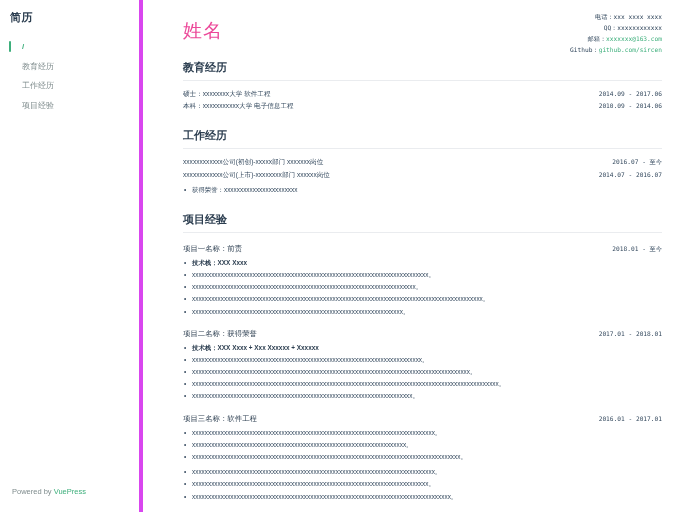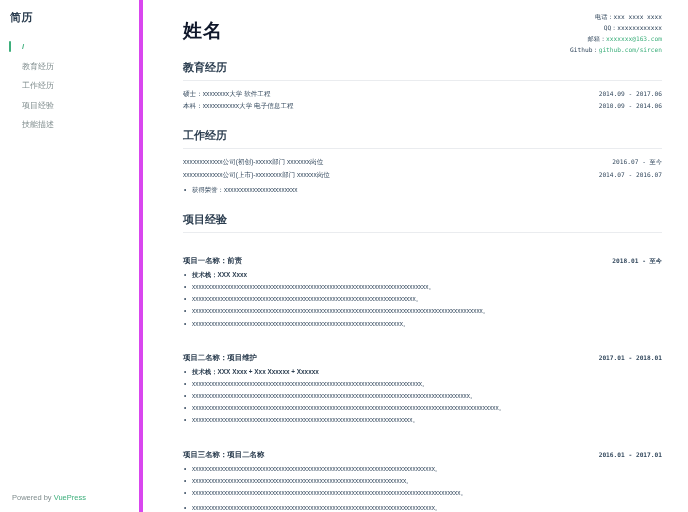--- a/index.html
+++ b/index.html
@@ -74,8 +74,8 @@
   }
   .doc-title {
     font-size: 19px;
-    font-weight: bold;
-    color: #0f172a;
+    font-weight: normal;
+    color: #ec4899;
     margin: 10px 0 0 0;
     letter-spacing: 1px;
   }

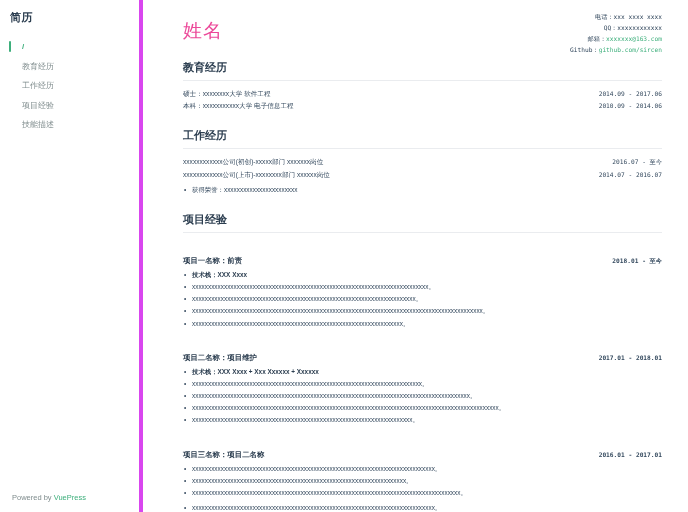--- a/index.html
+++ b/index.html
@@ -166,7 +166,6 @@
       <div class="nav-item">教育经历</div>
       <div class="nav-item">工作经历</div>
       <div class="nav-item">项目经验</div>
-      <div class="nav-item">技能描述</div>
     </nav>
     <div class="powered">
       <span>Powered by </span><span class="brand">VuePress</span>

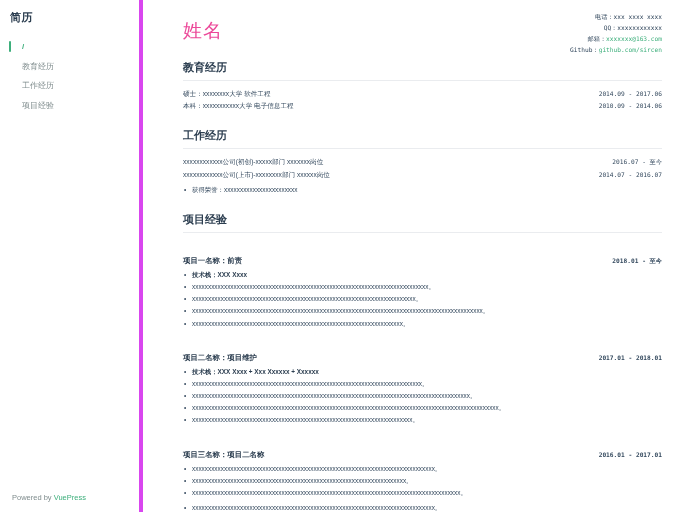--- a/index.html
+++ b/index.html
@@ -124,9 +124,9 @@
 
   .sub-head {
     font-size: 7.4px;
-    font-weight: bold;
+    font-weight: normal;
     color: #2c3e50;
-    margin-top: 23px;
+    margin-top: 11px;
     position: relative;
     padding-right: 90px;
   }

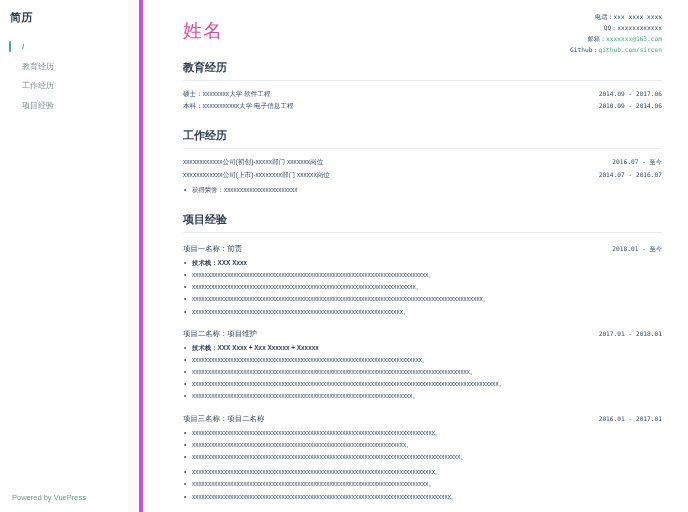--- a/index.html
+++ b/index.html
@@ -225,7 +225,7 @@
     </ul>
 
     <div class="sub-head">
-      <span>项目二名称：项目维护</span>
+      <span>项目二名称：获得荣誉</span>
       <span class="date">2017.01 - 2018.01</span>
     </div>
     <ul class="bullets">

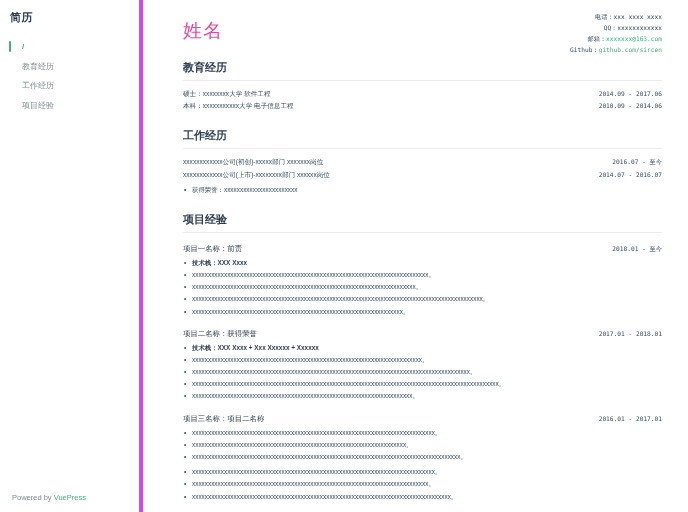--- a/index.html
+++ b/index.html
@@ -237,7 +237,7 @@
     </ul>
 
     <div class="sub-head">
-      <span>项目三名称：项目二名称</span>
+      <span>项目三名称：软件工程</span>
       <span class="date">2016.01 - 2017.01</span>
     </div>
     <ul class="bullets">

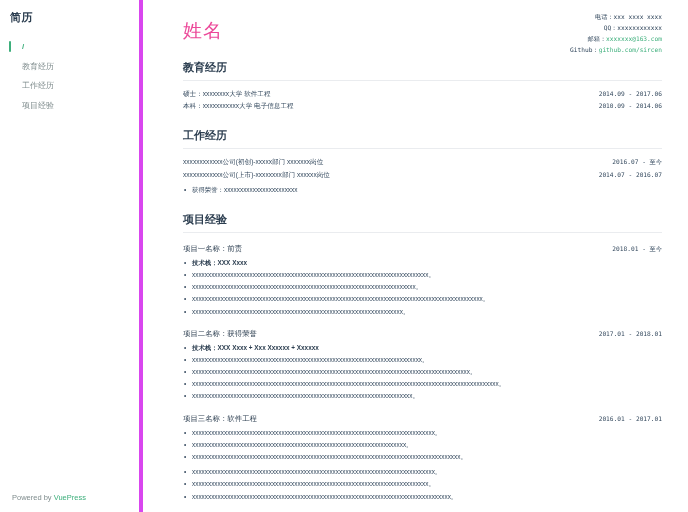--- a/index.html
+++ b/index.html
@@ -58,7 +58,7 @@
   .powered {
     position: absolute;
     left: 12px;
-    bottom: 10px;
+    bottom: 16px;
     font-size: 7.5px;
     color: #7f8c8d;
   }

